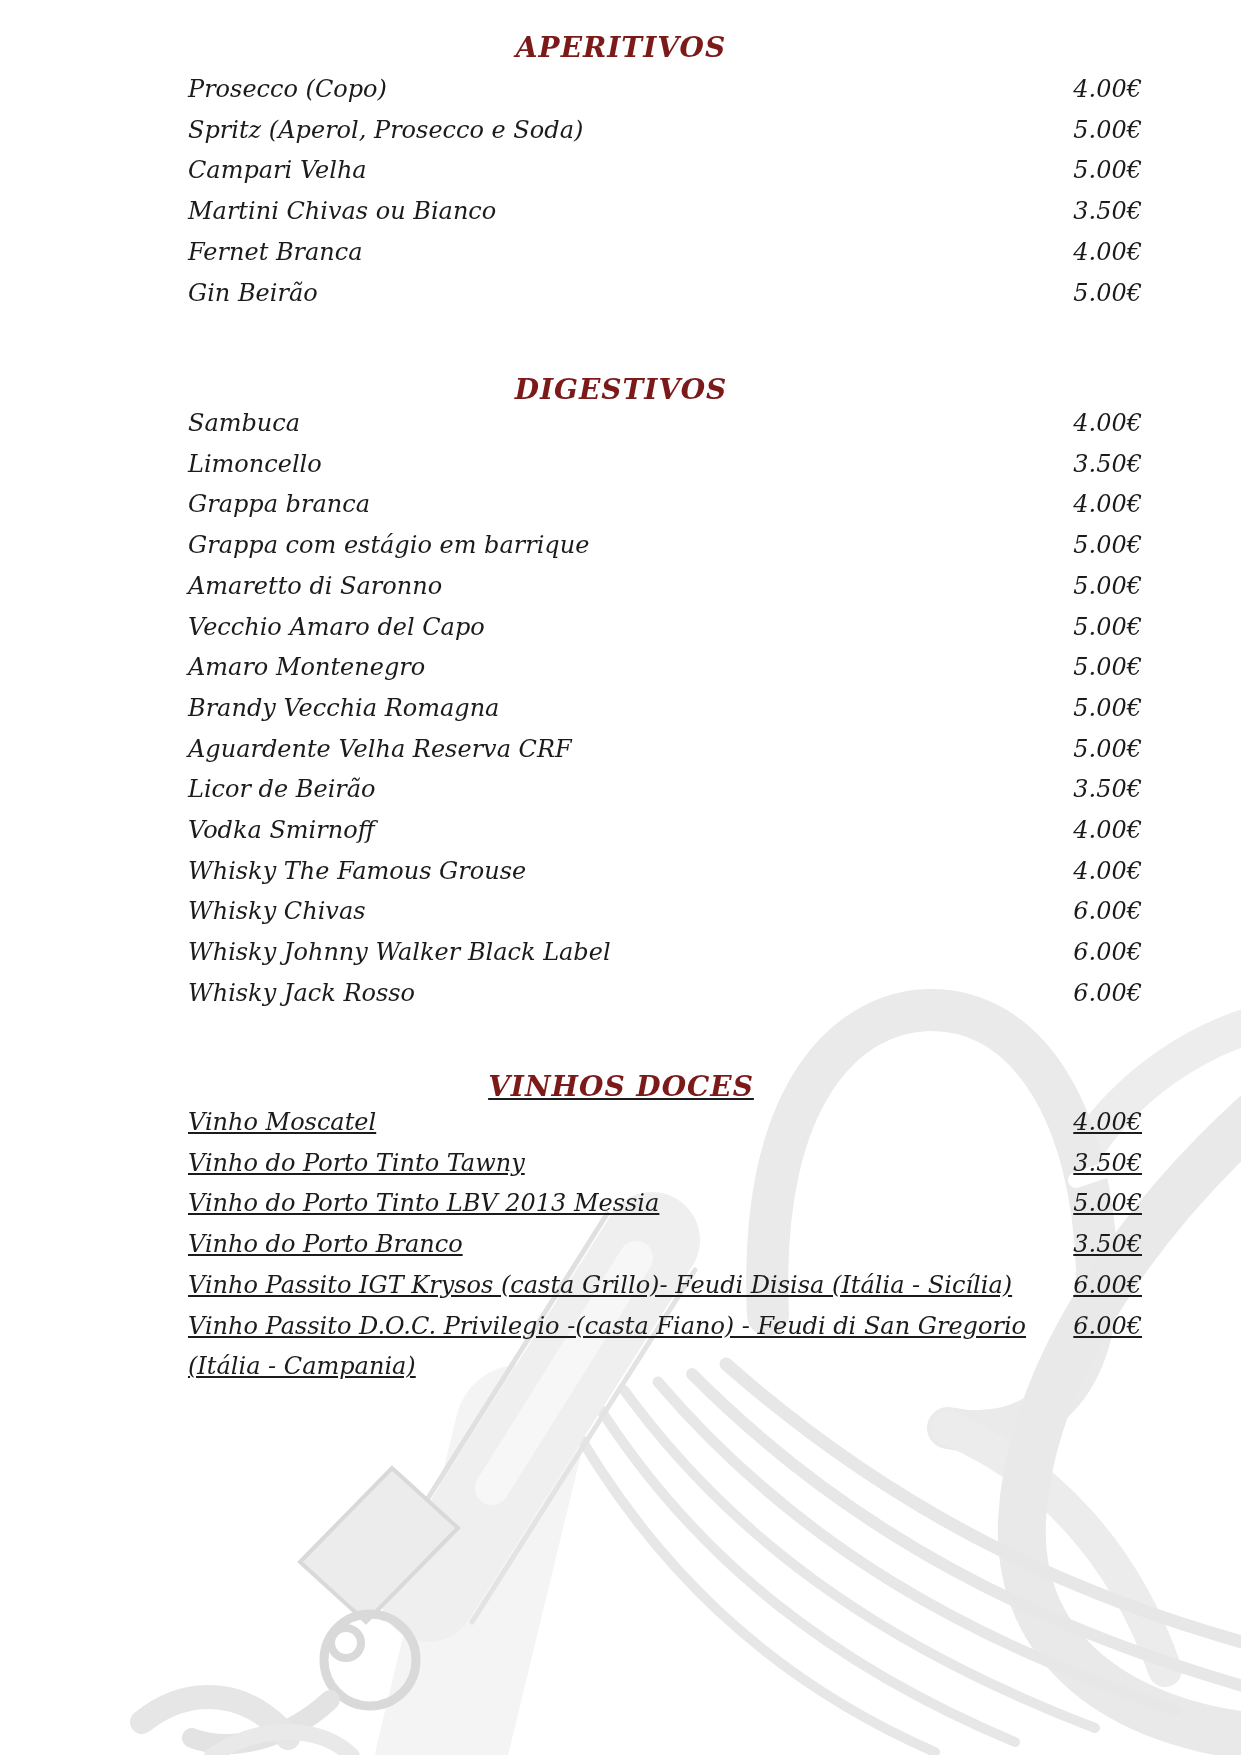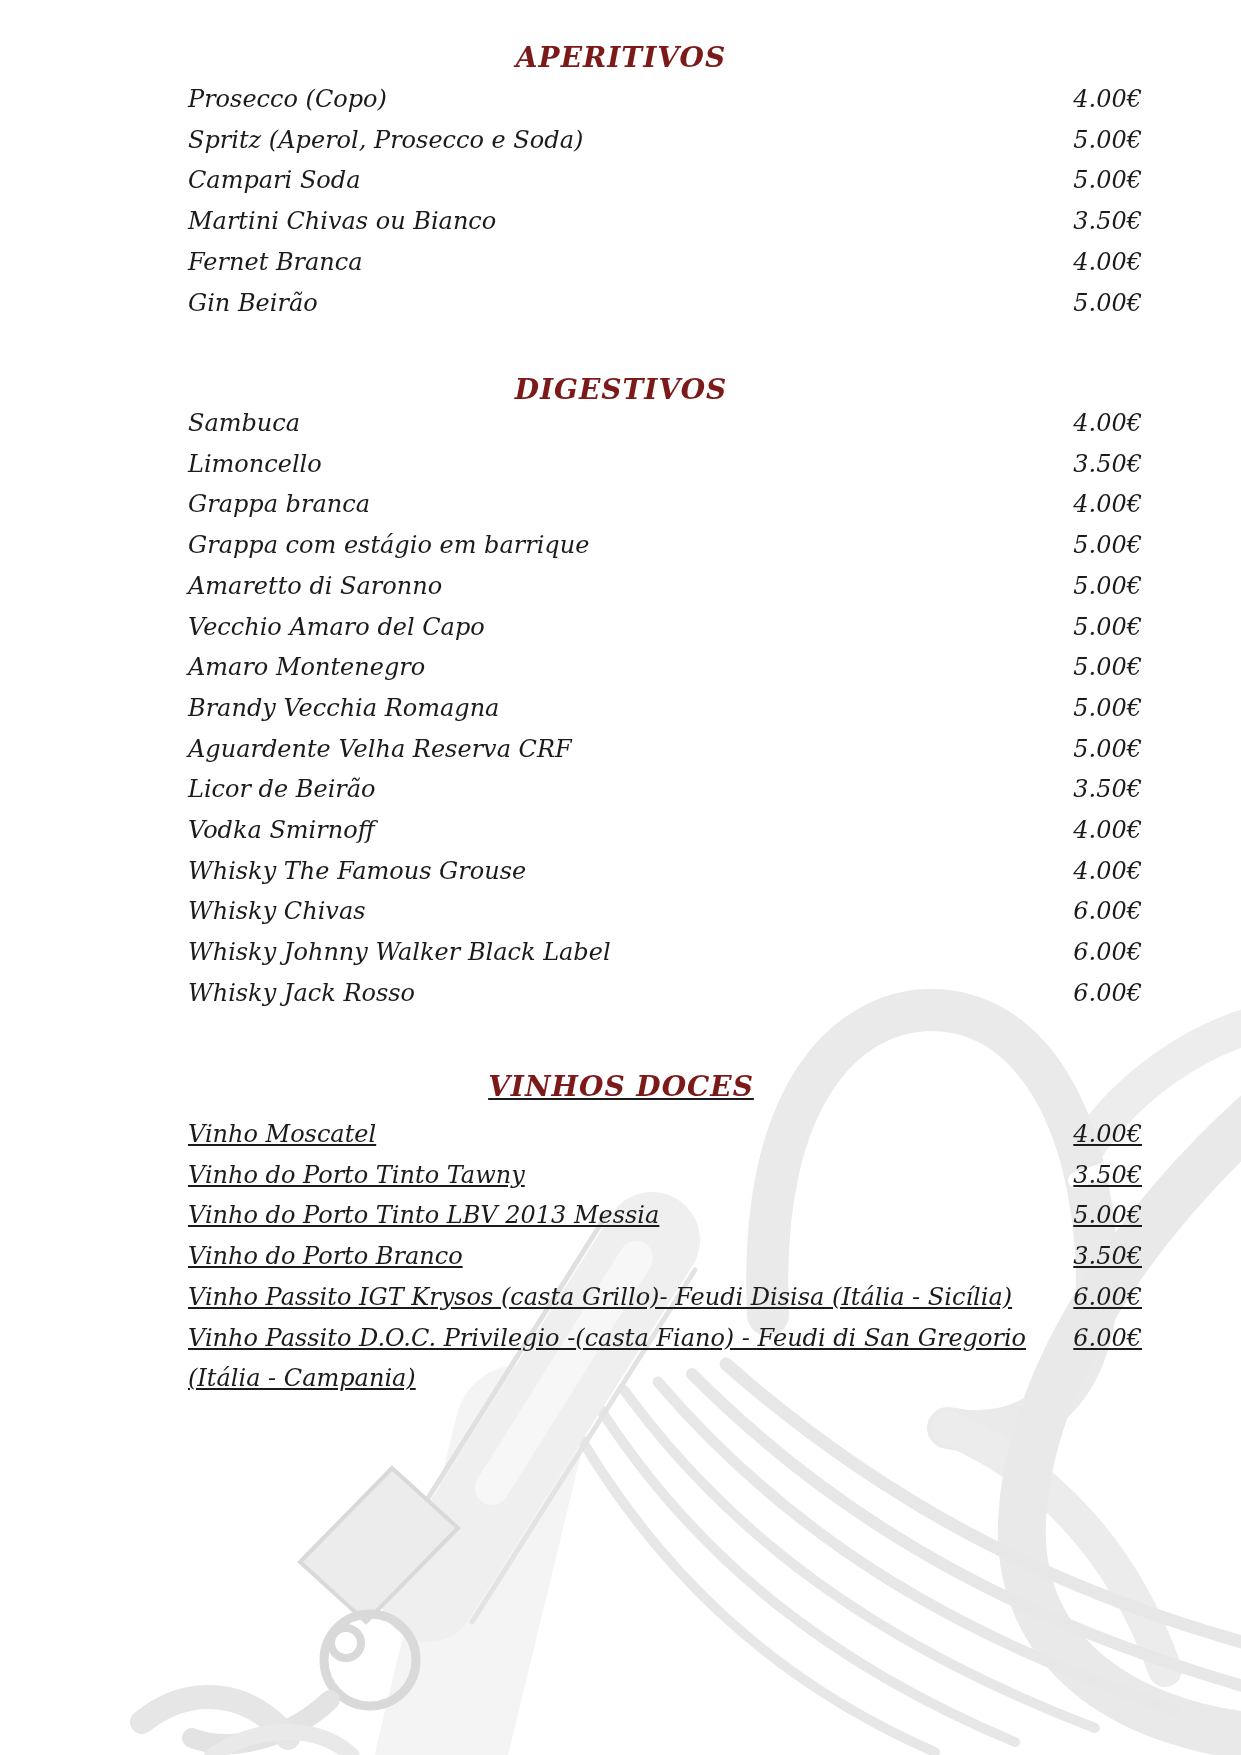--- a/index.html
+++ b/index.html
@@ -26,7 +26,7 @@
     width:954px;
     z-index:1;
   }
-  .sec-aperitivos { top:43px; }
+  .sec-aperitivos { top:33px; }
   .sec-digestivos { top:375px; }
   .sec-vinhos     { top:1072px;text-decoration:underline; }
   .section-title {

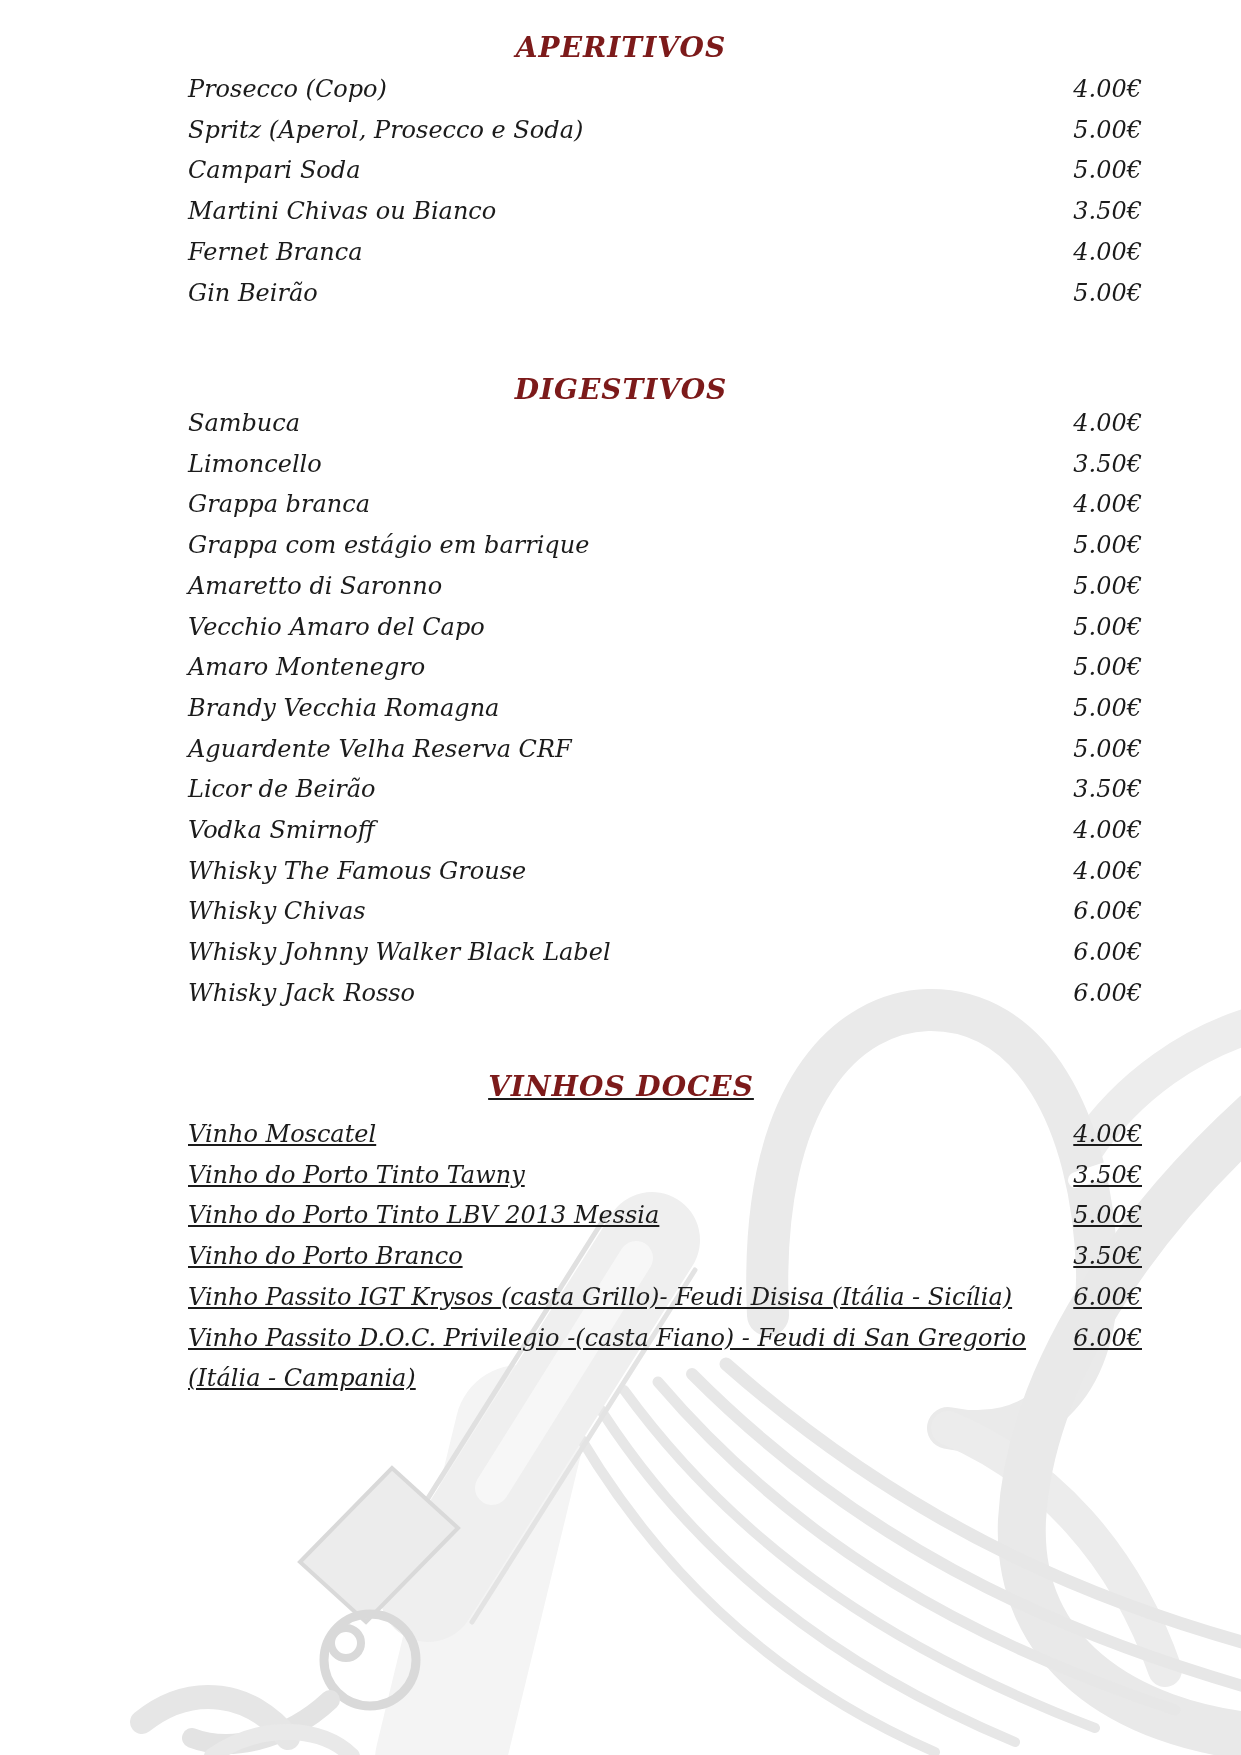--- a/index.html
+++ b/index.html
@@ -108,7 +108,7 @@
         <span class="item-price">5.00€</span>
       </div>
       <div class="menu-row">
-        <span class="item-name">Campari Soda</span>
+        <span class="item-name">Campari Velha</span>
         <span class="item-price">5.00€</span>
       </div>
       <div class="menu-row">

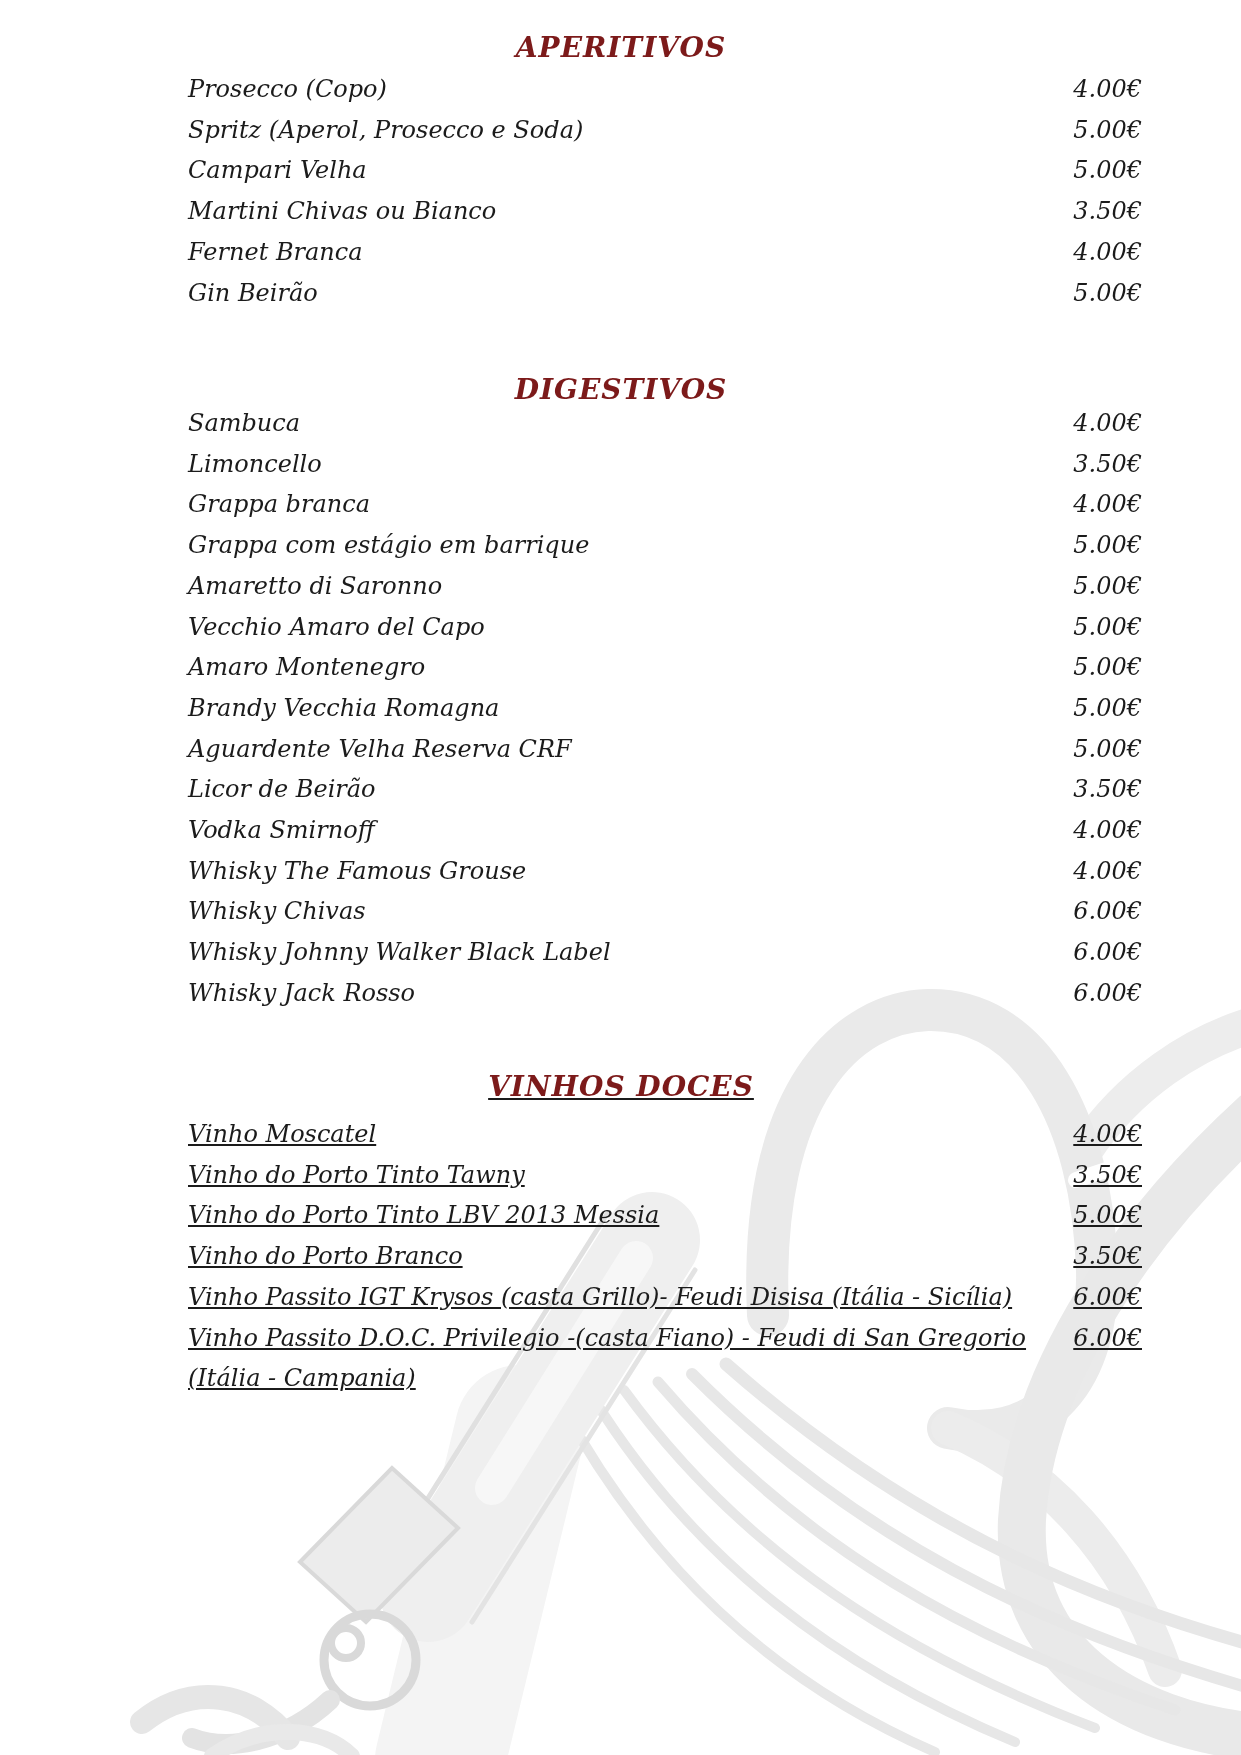--- a/index.html
+++ b/index.html
@@ -42,7 +42,7 @@
   .rows { display:block; }
   .sec-aperitivos .rows { margin-top:6px; }
   .sec-digestivos .rows { margin-top:-2px; }
-  .sec-vinhos     .rows { margin-top:12px; }
+  .sec-vinhos     .rows { margin-top:0; }
   .menu-row {
     display:flex;
     justify-content:space-between;

